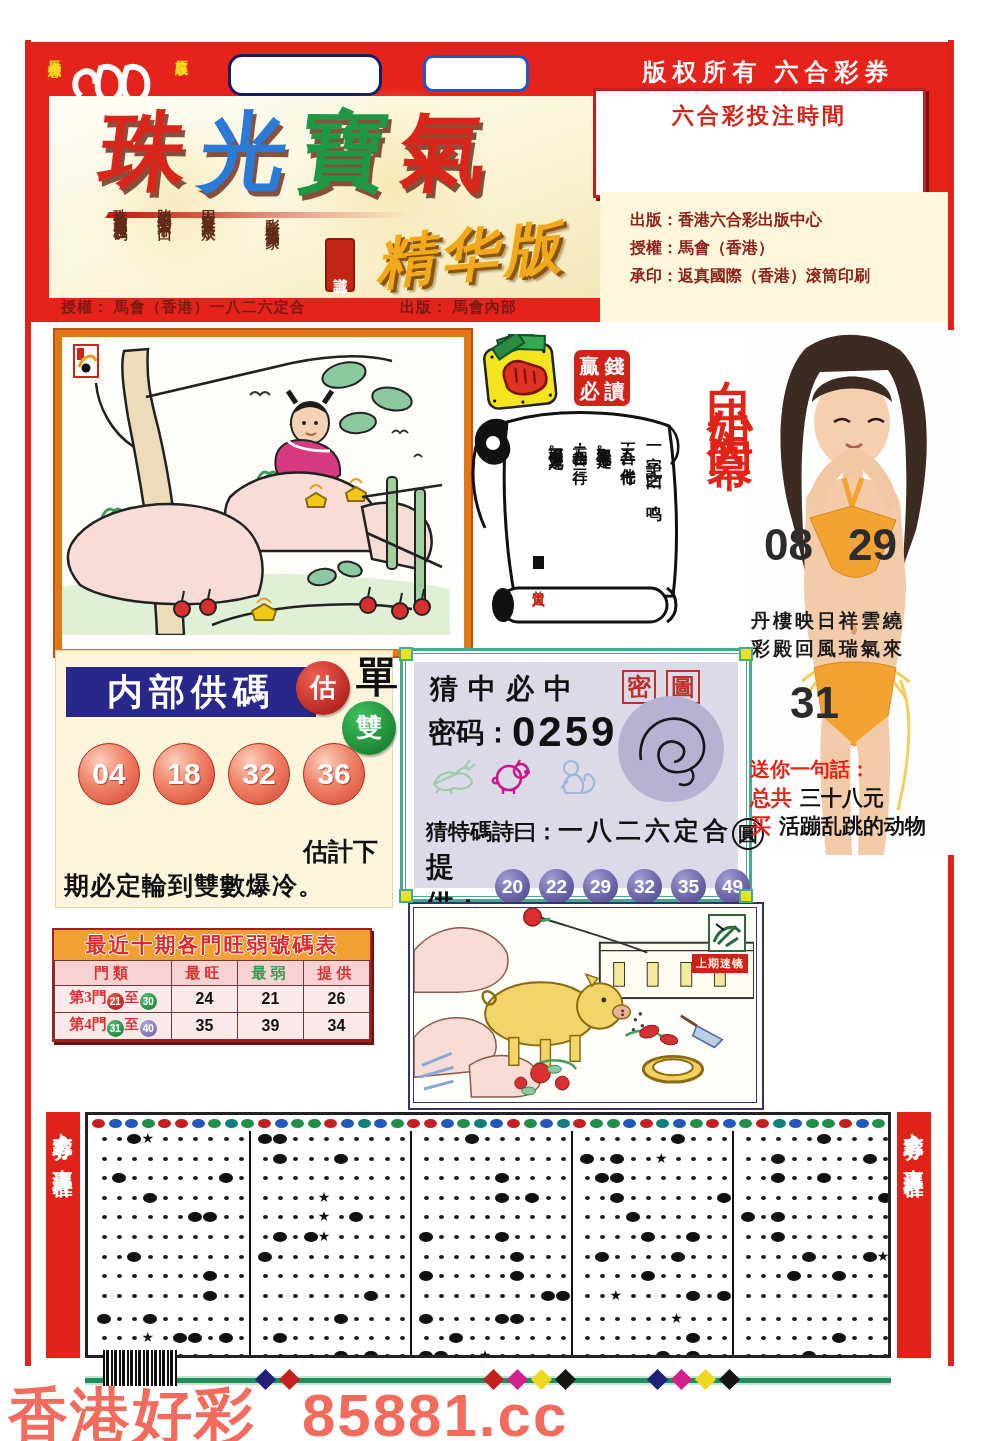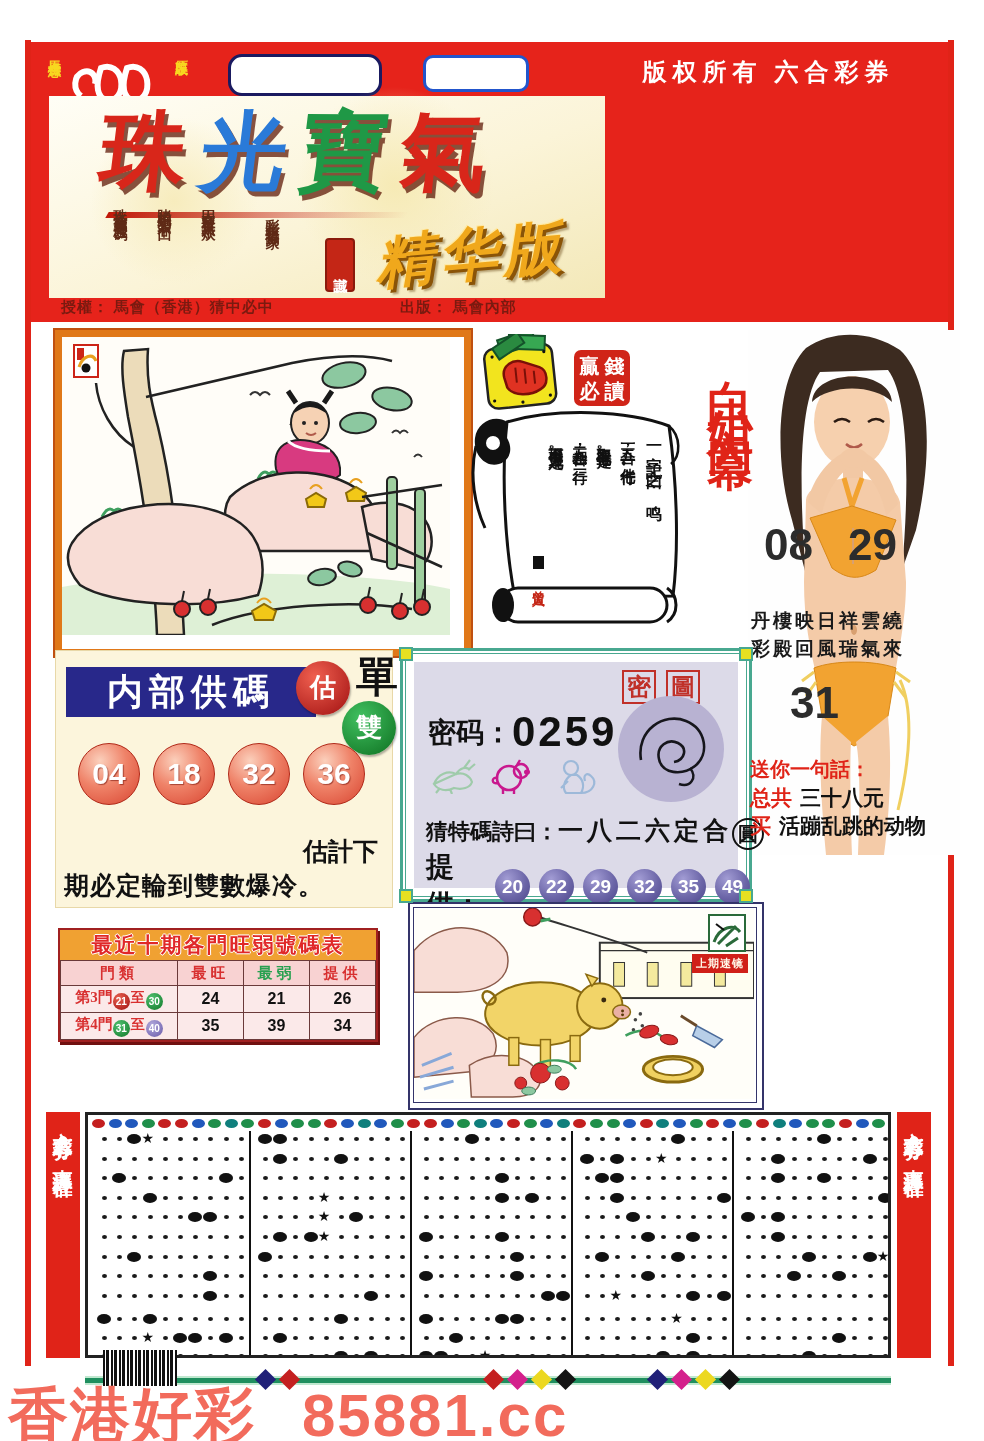--- a/index.html
+++ b/index.html
@@ -223,6 +223,9 @@
   </div>
 
   <div class="abs" id="copyright">版权所有 六合彩券</div>
+  <div class="abs" id="bet-box">
+    <div class="abs" id="bet-title">六合彩投注時間</div>
+  </div>
   <div class="abs" id="strip-left">授權：  馬會（香港）猜中必中</div>
   <div class="abs" id="strip-right">出版：  馬會內部</div>
 </div>

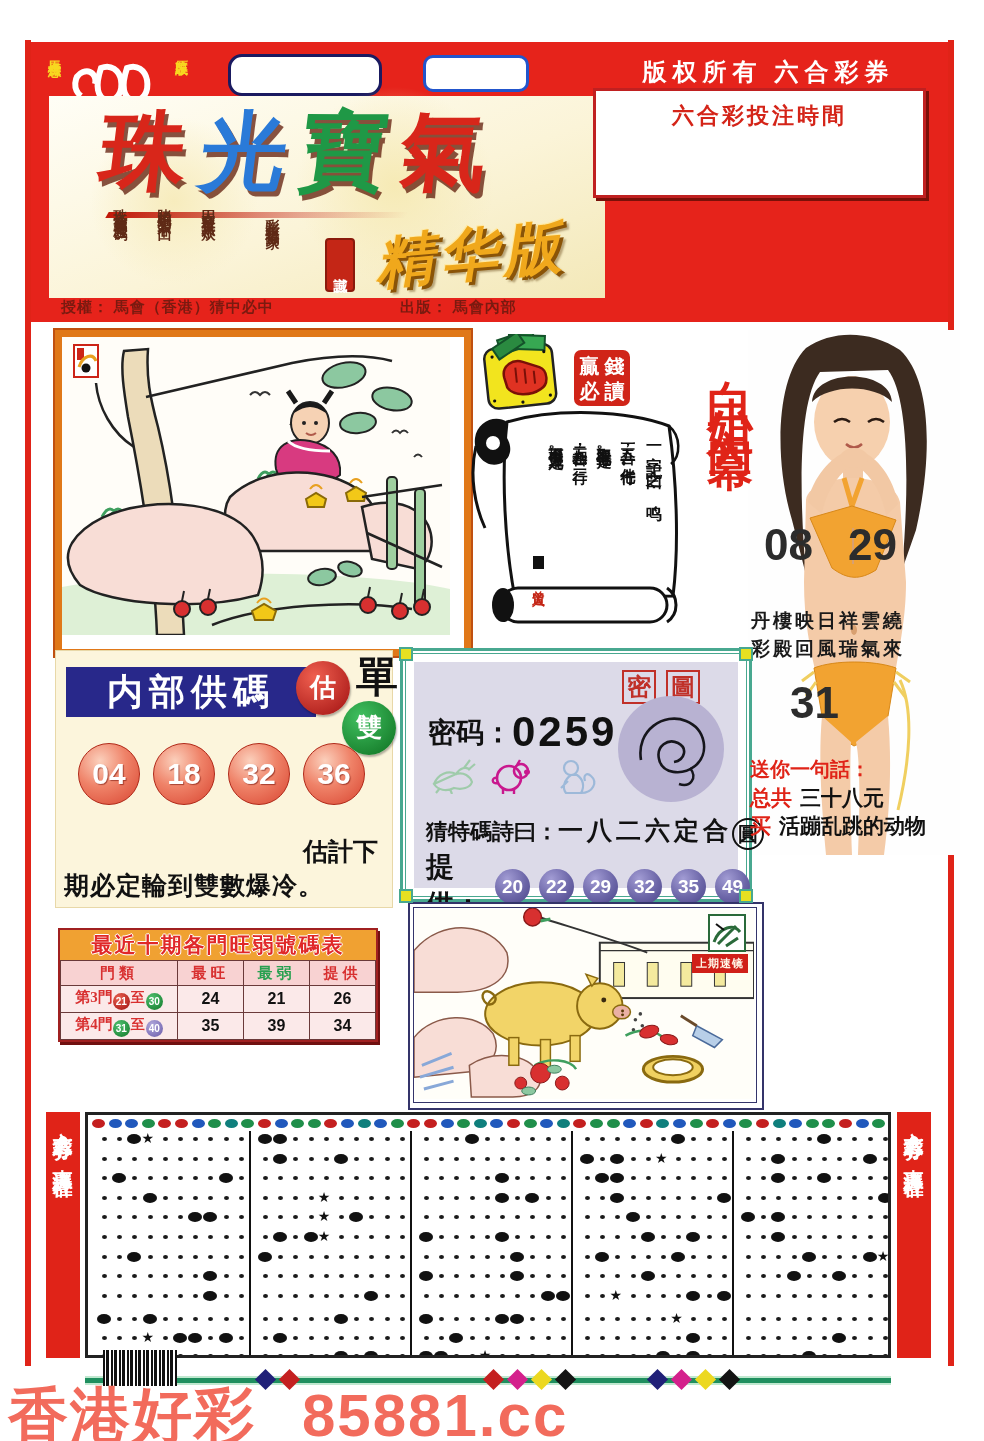--- a/index.html
+++ b/index.html
@@ -225,6 +225,17 @@
   <div class="abs" id="copyright">版权所有 六合彩券</div>
   <div class="abs" id="bet-box">
     <div class="abs" id="bet-title">六合彩投注時間</div>
+  </div>
+  <div class="abs" id="pub-block">
+    <div class="pub-line" style="top:18px">
+      <span>出版：</span><span>香港六合彩出版中心</span>
+    </div>
+    <div class="pub-line" style="top:46px">
+      <span>授權：</span><span>馬會（香港）</span>
+    </div>
+    <div class="pub-line" style="top:74px">
+      <span>承印：</span><span>返真國際（香港）滚筒印刷</span>
+    </div>
   </div>
   <div class="abs" id="strip-left">授權：  馬會（香港）猜中必中</div>
   <div class="abs" id="strip-right">出版：  馬會內部</div>

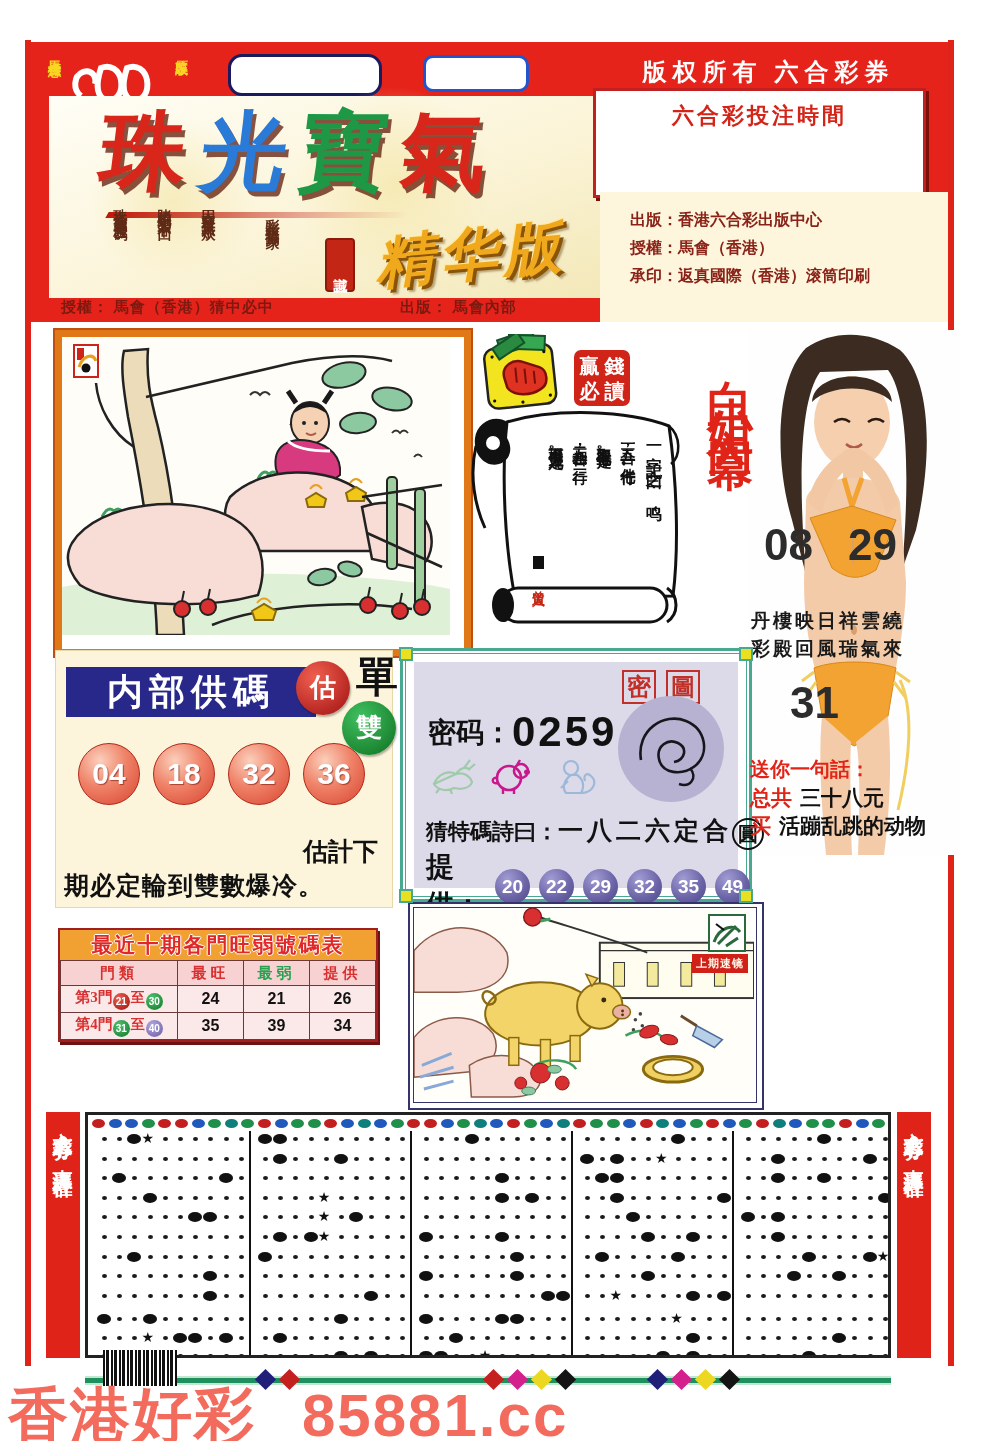--- a/index.html
+++ b/index.html
@@ -237,7 +237,7 @@
       <span>承印：</span><span>返真國際（香港）滚筒印刷</span>
     </div>
   </div>
-  <div class="abs" id="strip-left">授權：  馬會（香港）猜中必中</div>
+  <div class="abs" id="strip-left">授權：  馬會（香港）一八二六定合</div>
   <div class="abs" id="strip-right">出版：  馬會內部</div>
 </div>
 

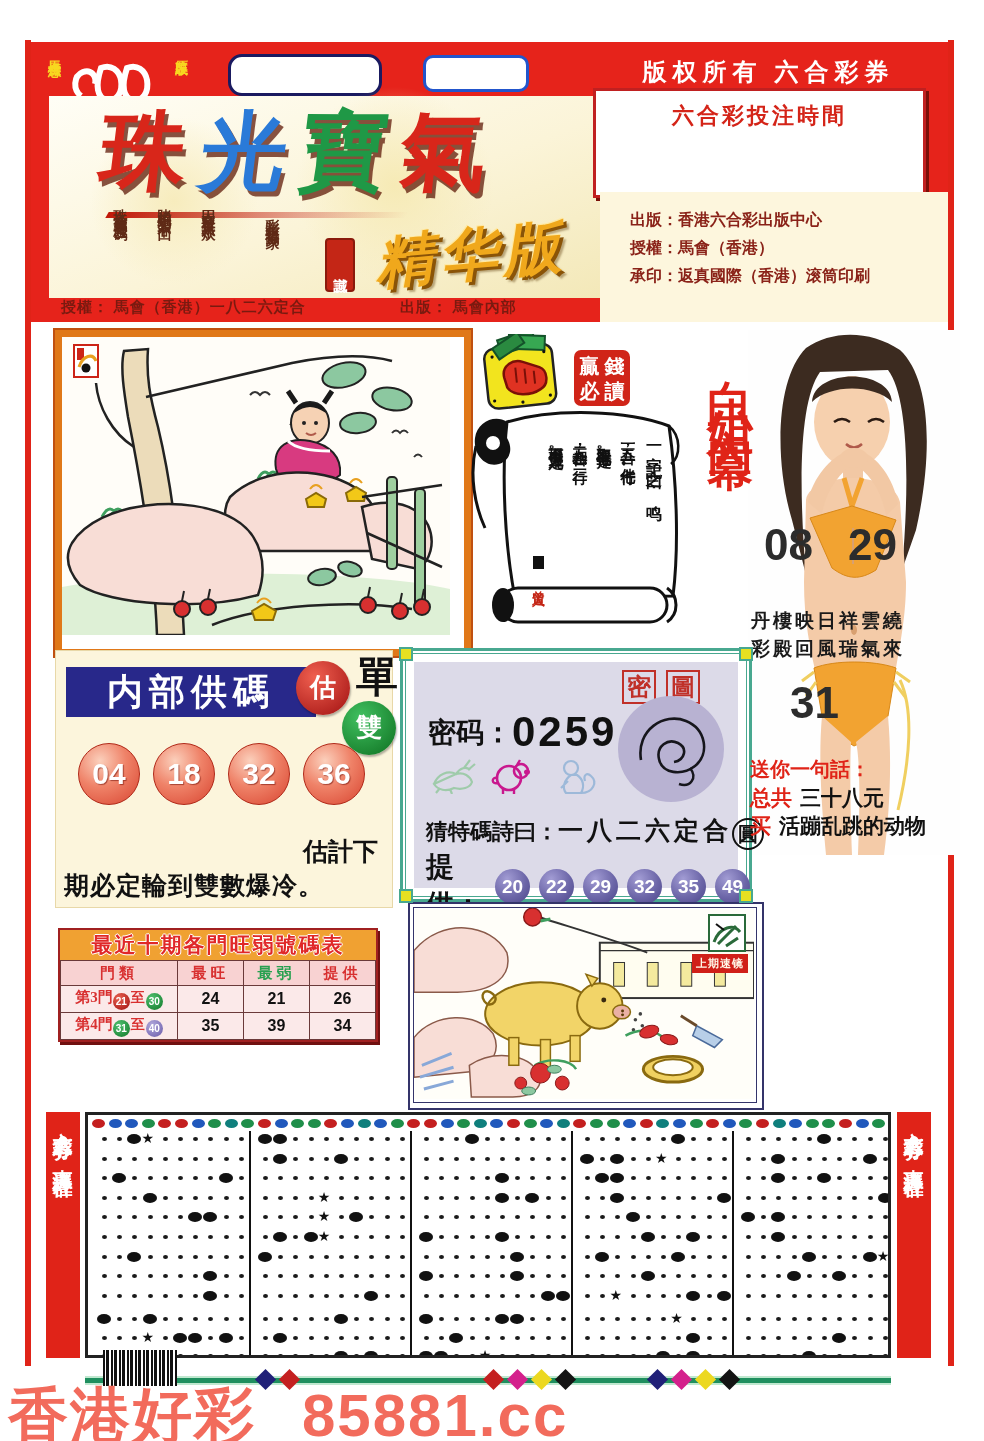--- a/index.html
+++ b/index.html
@@ -398,6 +398,7 @@
   <div class="corner" style="left:-4px;bottom:-4px"></div>
   <div class="corner" style="right:-4px;bottom:-4px"></div>
   <div class="abs" id="secret-inner">
+    <div class="abs" id="sec-title">猜中必中</div>
     <div class="abs" id="sec-stamp">
       <span>密</span>
       <span>圖</span>

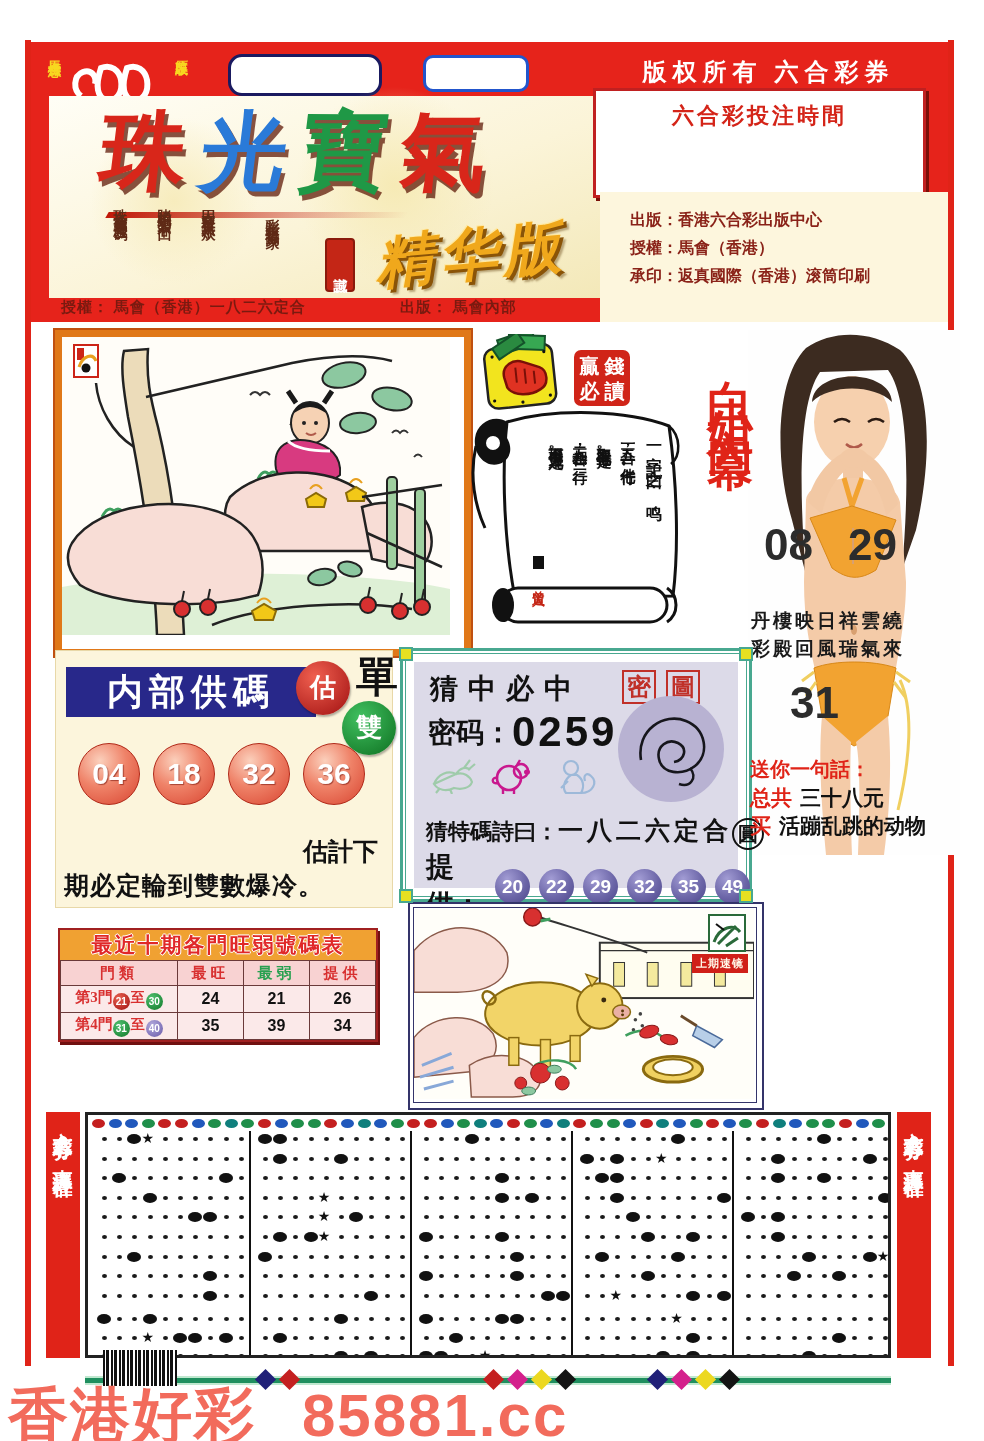--- a/index.html
+++ b/index.html
@@ -134,7 +134,7 @@
       text-align:center;line-height:35px}
 
   
-  #hotweak{left:58px;top:928px;width:316px;background:#bef264;border:2px solid #a02020;
+  #hotweak{left:52px;top:928px;width:316px;background:#bef264;border:2px solid #a02020;
       box-shadow:2px 3px 0 #701010}
   #hw-banner{height:30px;background:#f0a132;text-align:center;color:#e02828;font-size:21px;
       font-weight:bold;letter-spacing:2px;line-height:30px;

